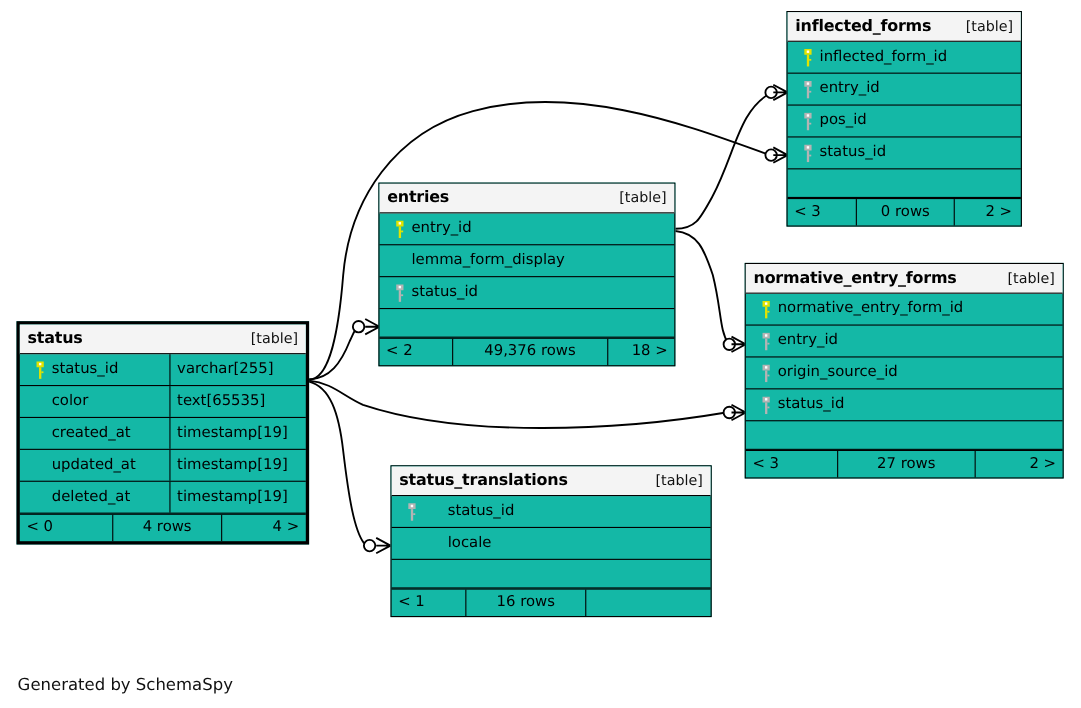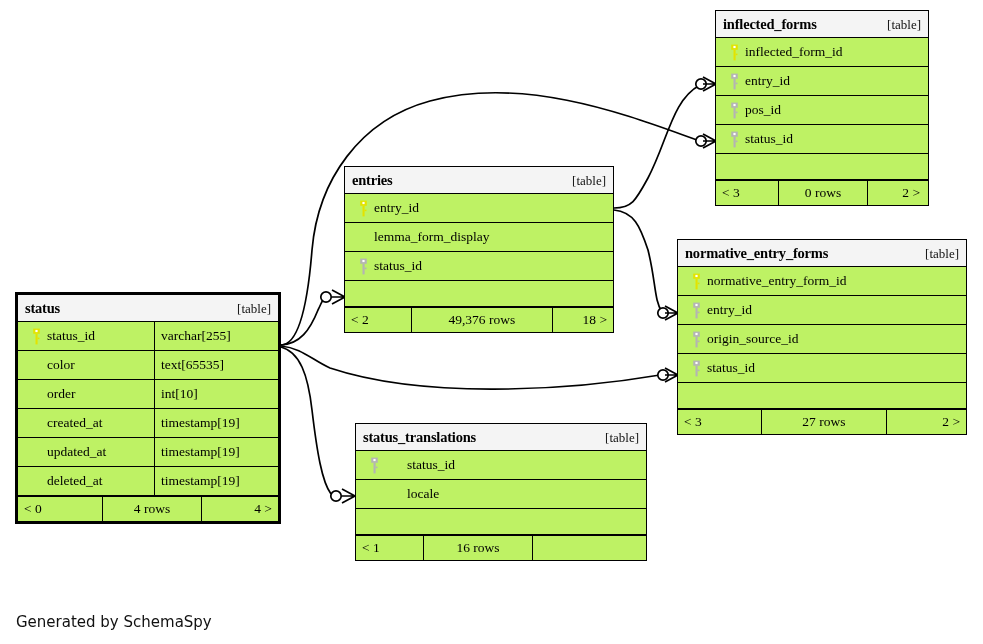--- a/index.html
+++ b/index.html
@@ -20,12 +20,11 @@
   
   .tbl{
     position:absolute;
-    background:#bef264;
+    background:#14b8a6;
     border:1.6px solid #000000;
     box-sizing:border-box;
     font-size:13.5px;
     line-height:1;
-    font-family:Liberation Serif, serif;
   }
   .tbl.focus{border-width:3.4px;}
 

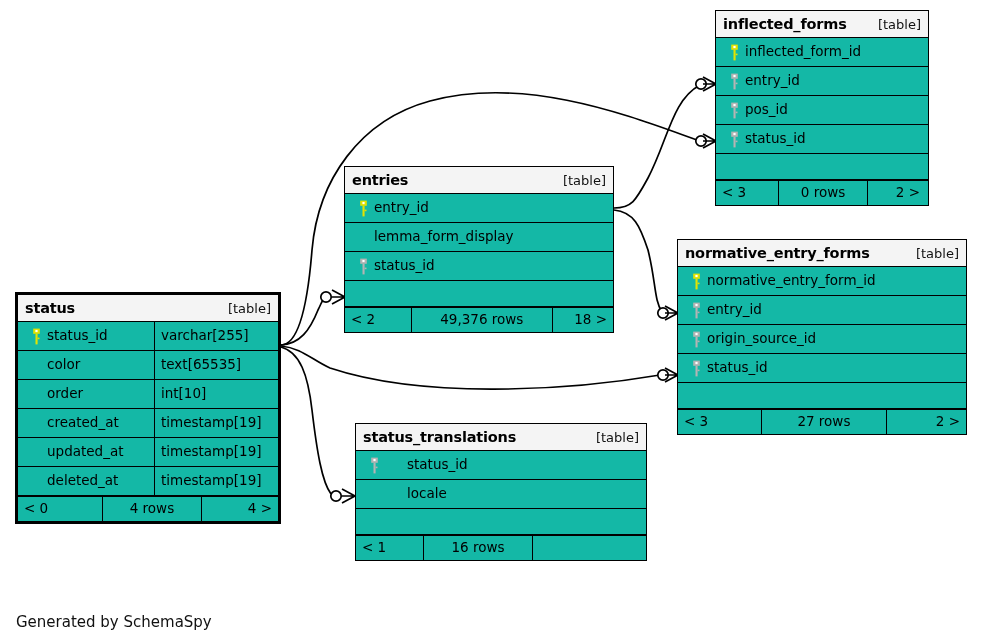--- a/index.html
+++ b/index.html
@@ -192,13 +192,6 @@
       <div class="cell-type">text[65535]</div>
     </div>
 
-    <div class="row">
-      <div class="cell-name">
-          <span class="keyslot"></span>
-        <span class="colname">order</span>
-        </div>
-      <div class="cell-type">int[10]</div>
-    </div>
 
     <div class="row">
       <div class="cell-name">

